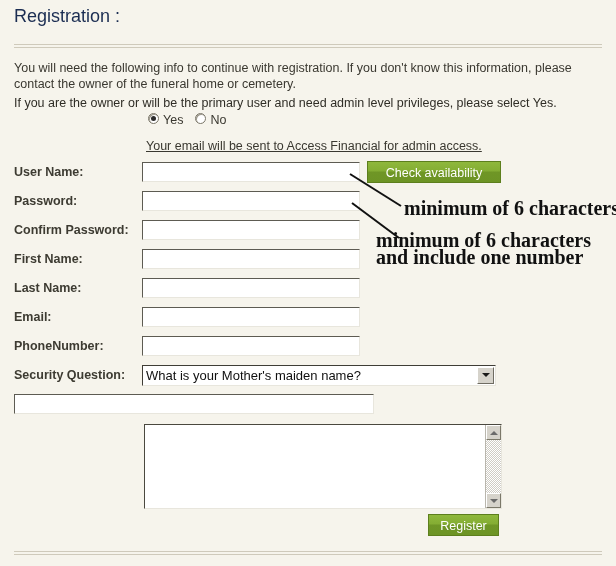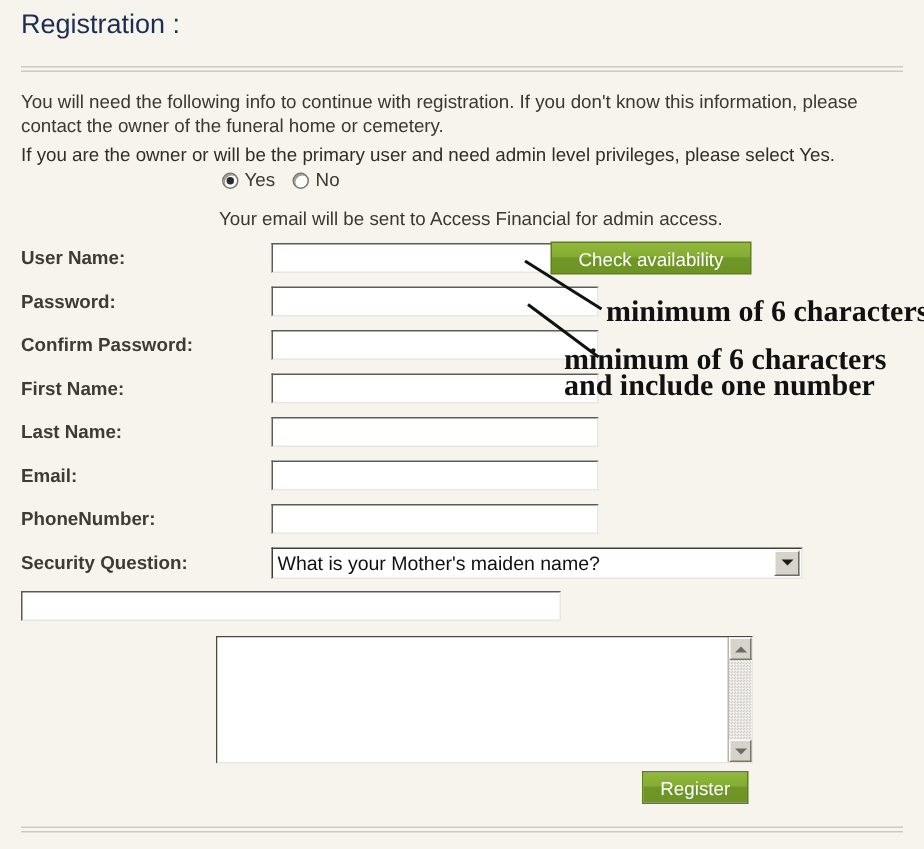--- a/index.html
+++ b/index.html
@@ -75,7 +75,6 @@
     left: 148px;
     top: 113px;
     display: flex;
-    align-items: center;
     gap: 4px;
     font-size: 12.5px;
     color: #3a3830;

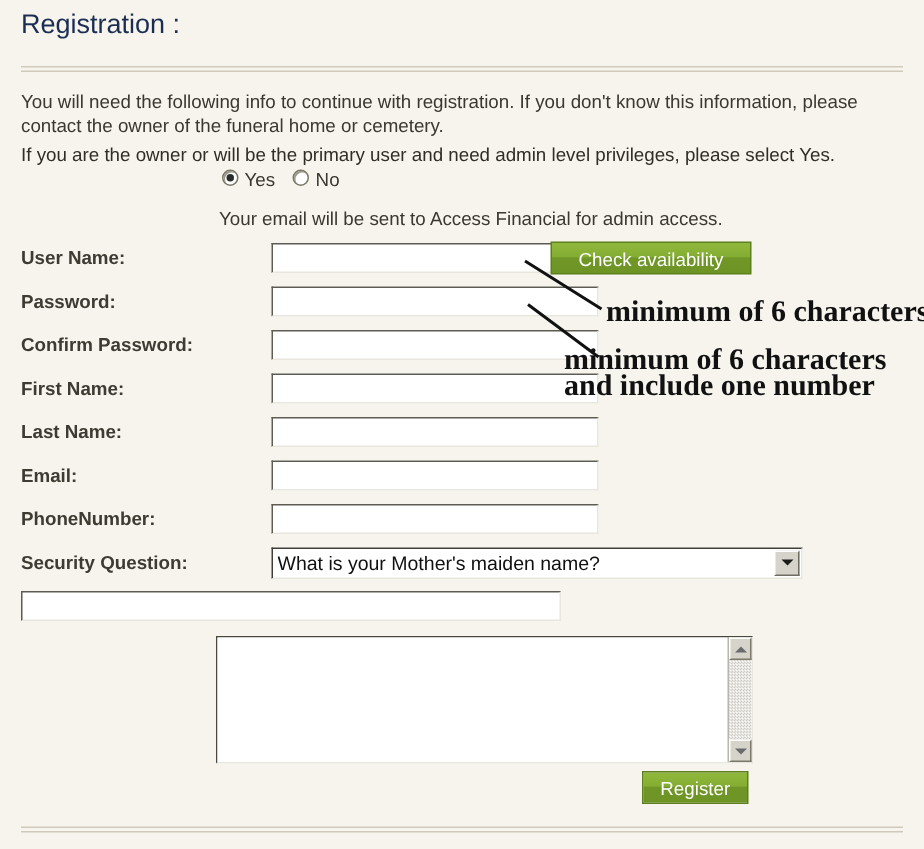--- a/index.html
+++ b/index.html
@@ -111,6 +111,7 @@
     font-size: 12.5px;
     color: #3a3830;
     white-space: nowrap;
+    text-decoration: underline;
   }
 
   

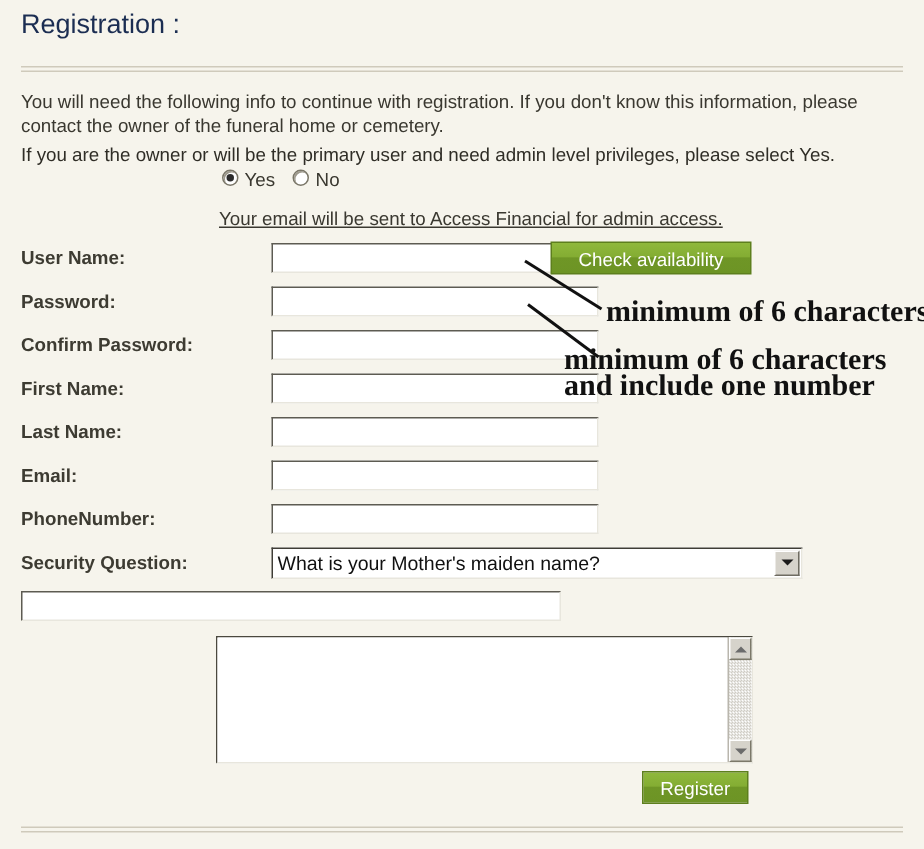--- a/index.html
+++ b/index.html
@@ -121,7 +121,6 @@
     height: 22px;
     display: flex;
     align-items: center;
-    gap: 39px;
   }
   .field-label {
     width: 128px;

